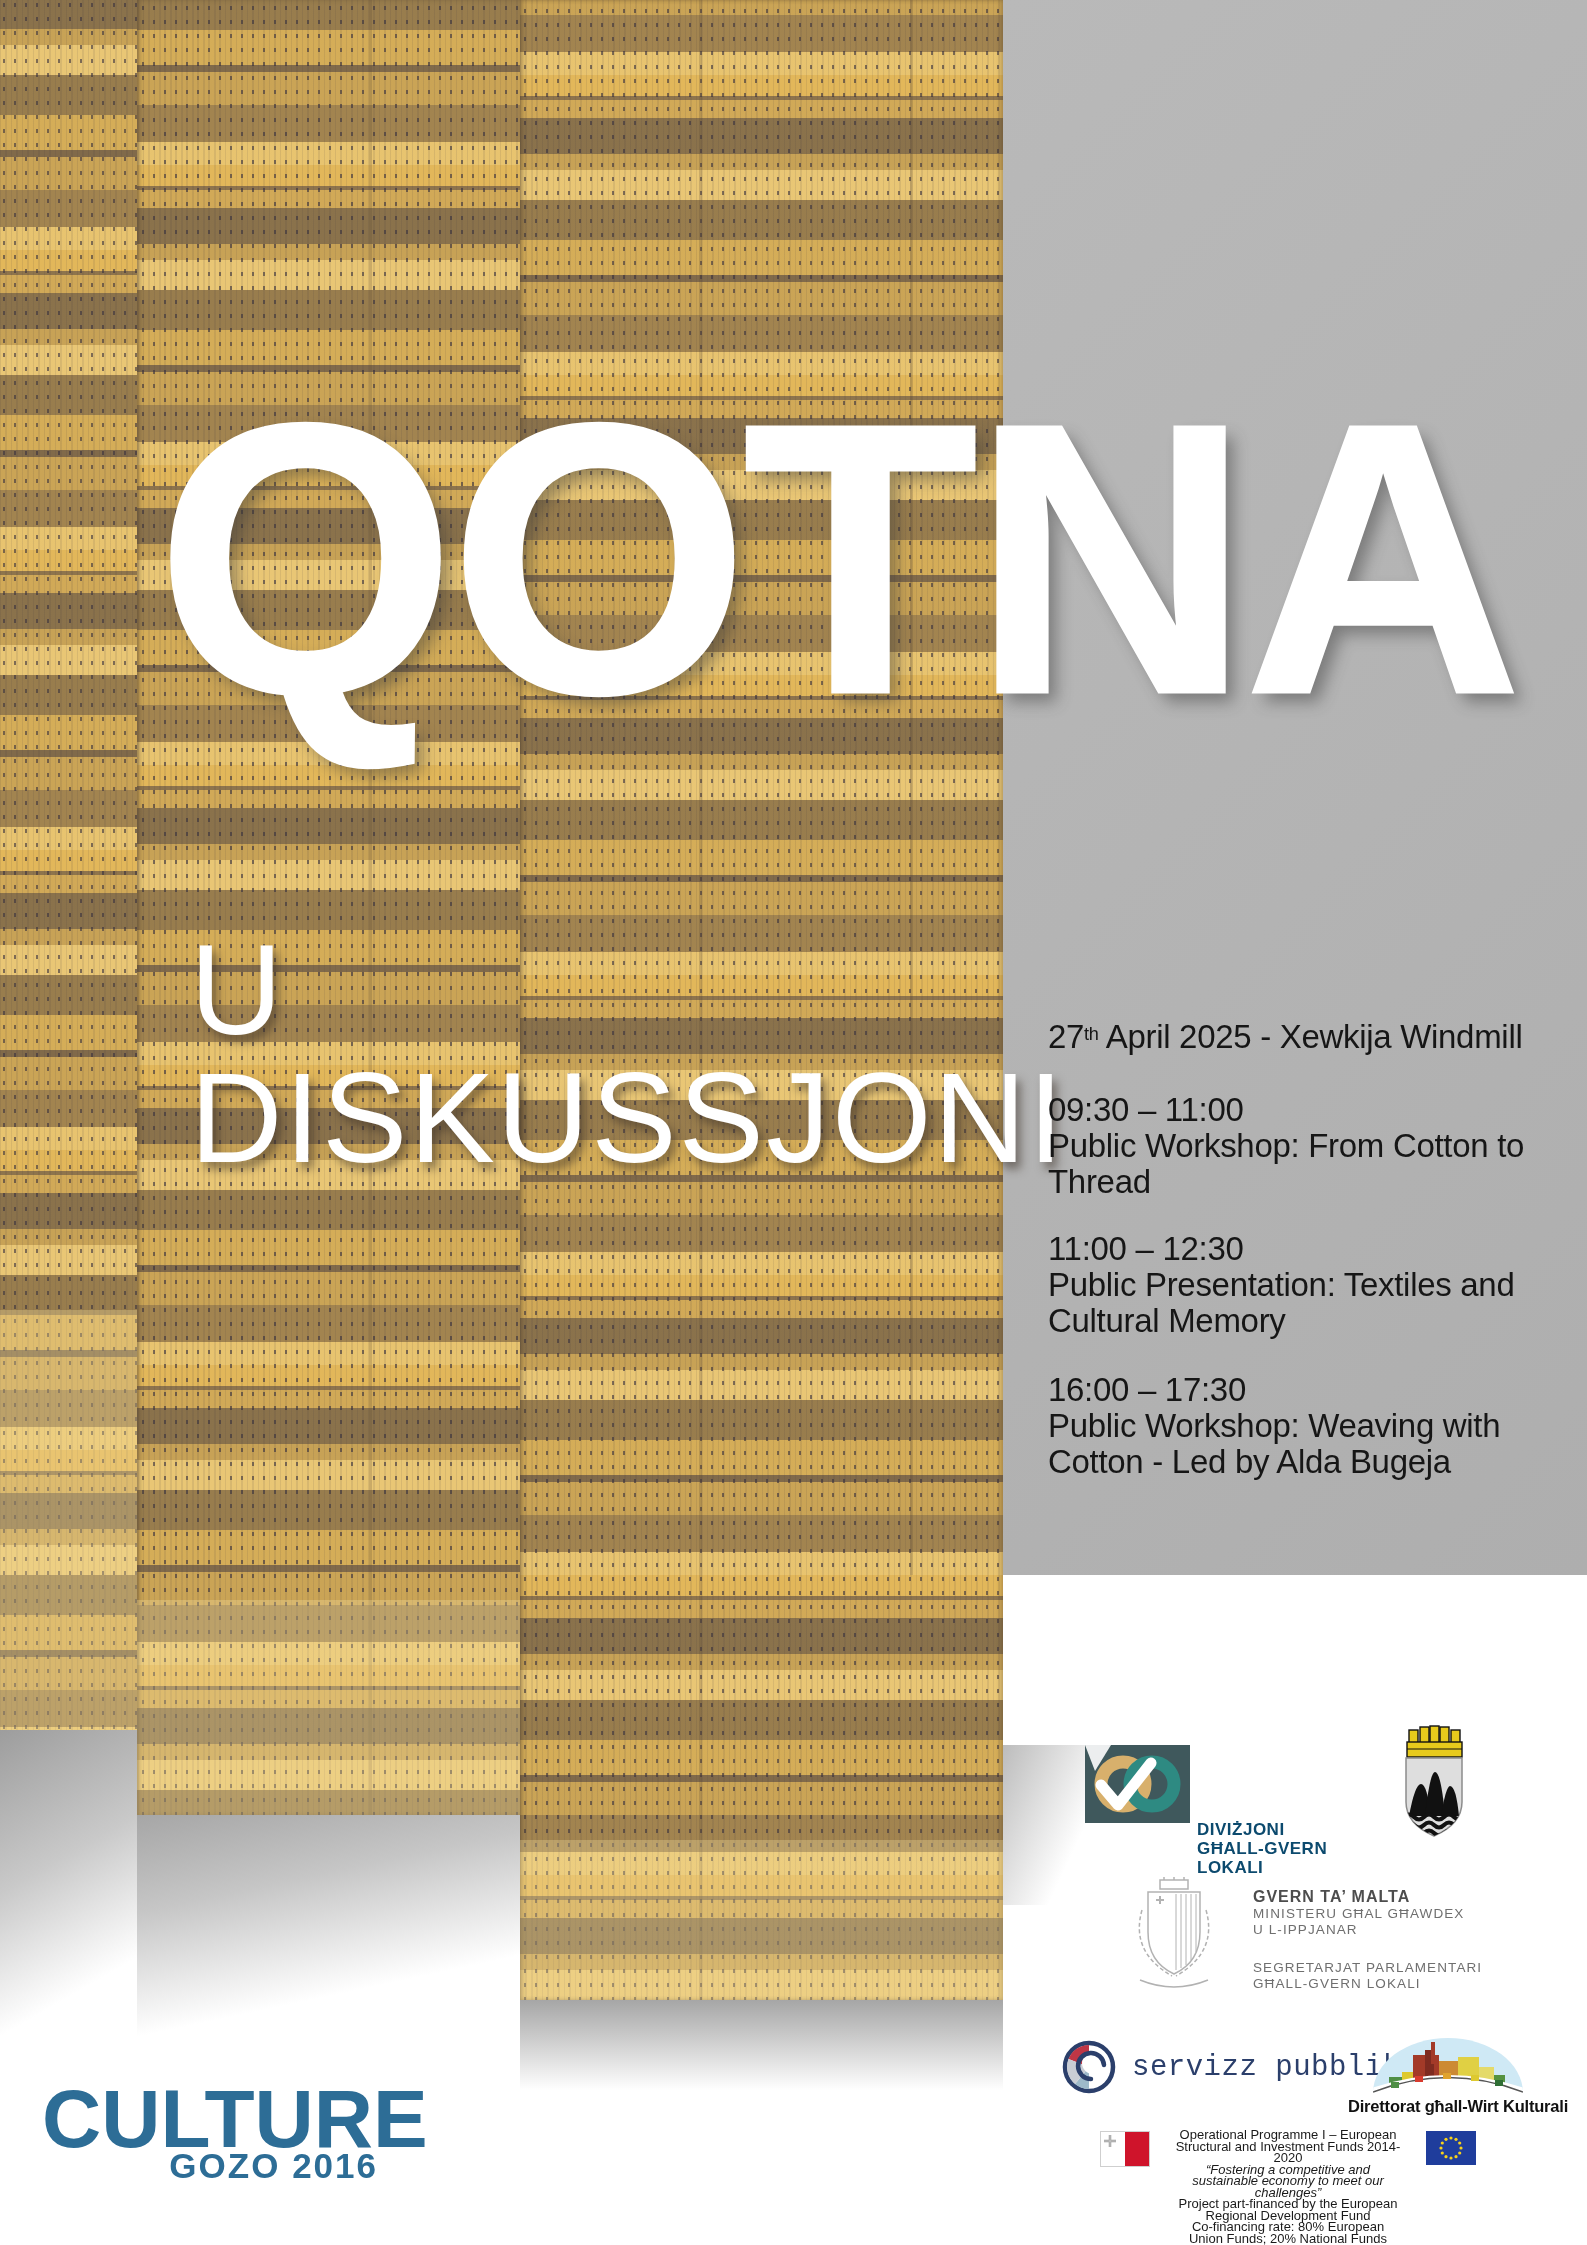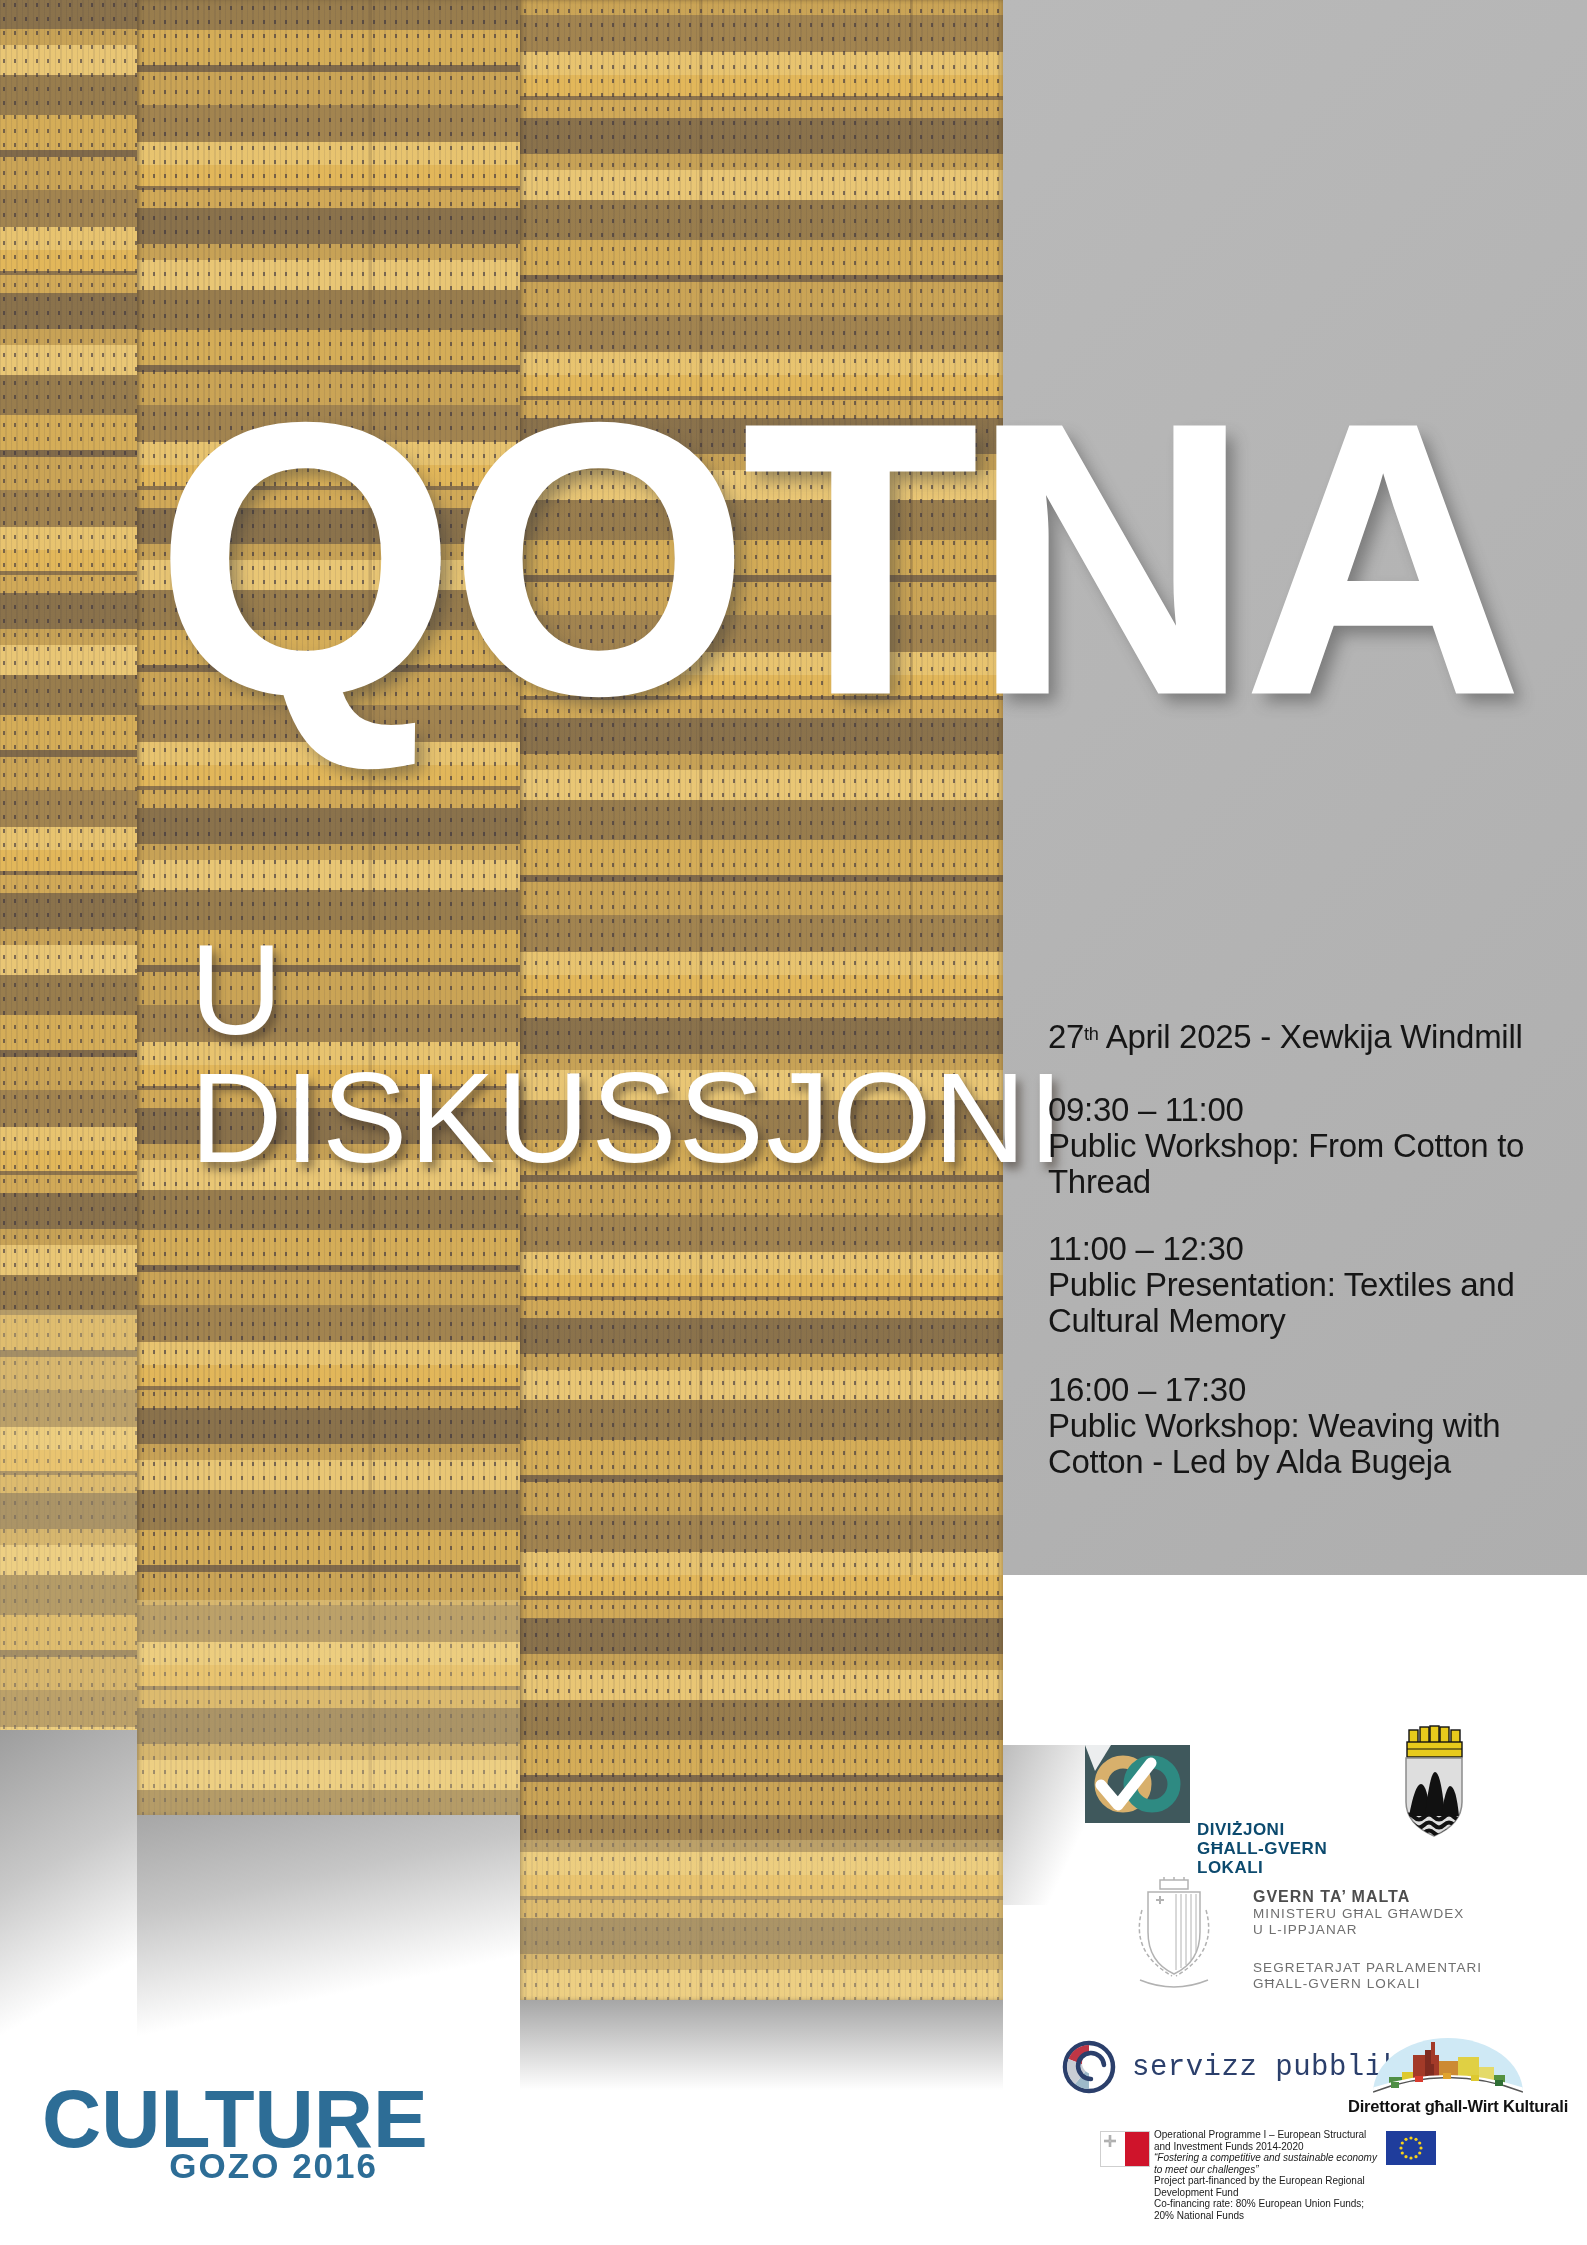--- a/index.html
+++ b/index.html
@@ -104,7 +104,7 @@
   .funding{left:1100px;top:2129px;z-index:5;display:flex;align-items:flex-start;}
   .malta-flag{width:50px;height:36px;border:1px solid #cfcfcf;background:#fff;position:relative;margin-top:2px;}
   .malta-flag .red{position:absolute;right:0;top:0;width:50%;height:100%;background:#cf142b;}
-  .funding-text{width:228px;margin:0 4px;font-size:10px;line-height:11.5px;color:#1a1a1a;}
+  .funding-text{width:228px;margin:0 24px;text-align:center;font-size:13px;line-height:11.5px;color:#1a1a1a;}
   .funding-text .italic{font-style:italic;}
   .eu-flag{margin-top:2px;}
 

